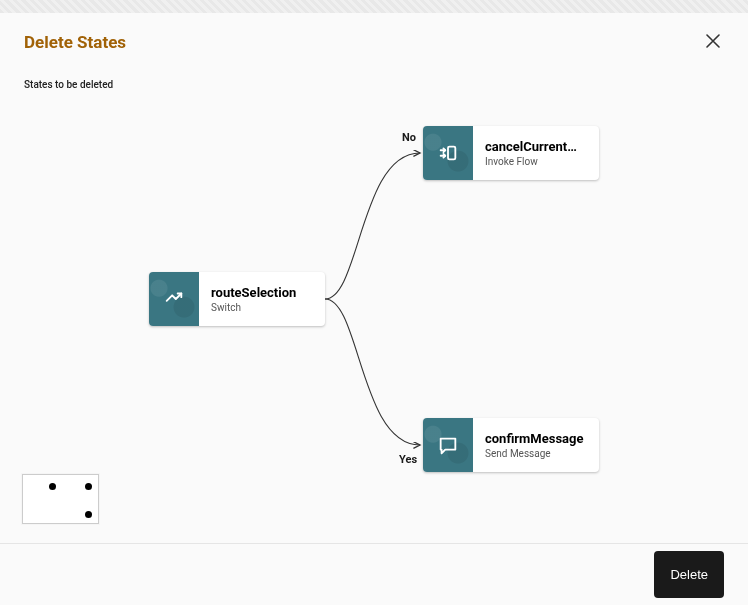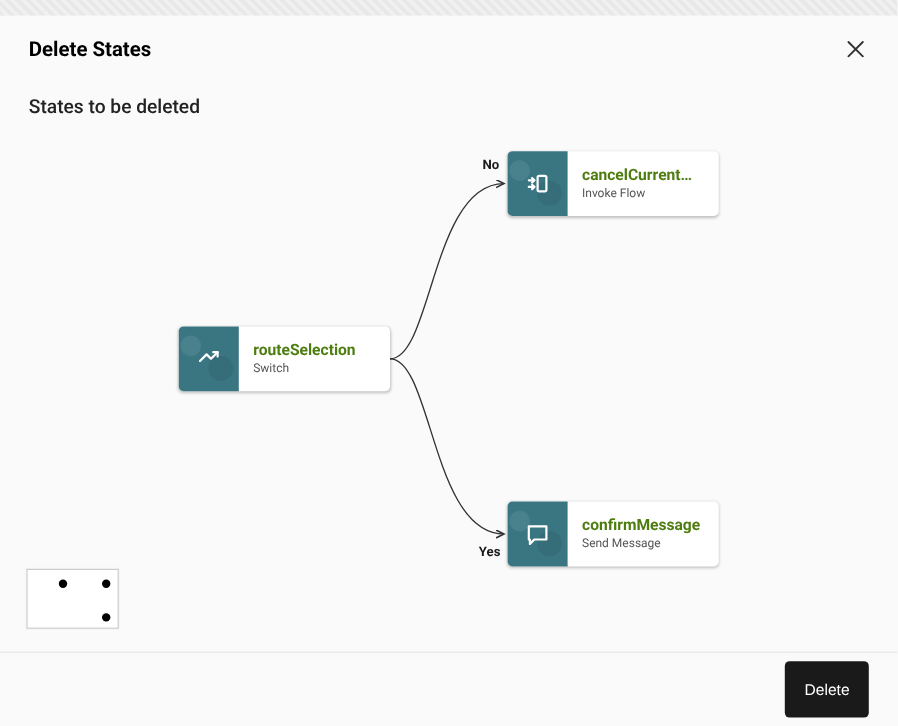--- a/index.html
+++ b/index.html
@@ -25,7 +25,7 @@
     .title {
       font-size: 17px;
       font-weight: 700;
-      color: #000000;
+      color: #a16207;
     }
     .close-btn {
       background: none;

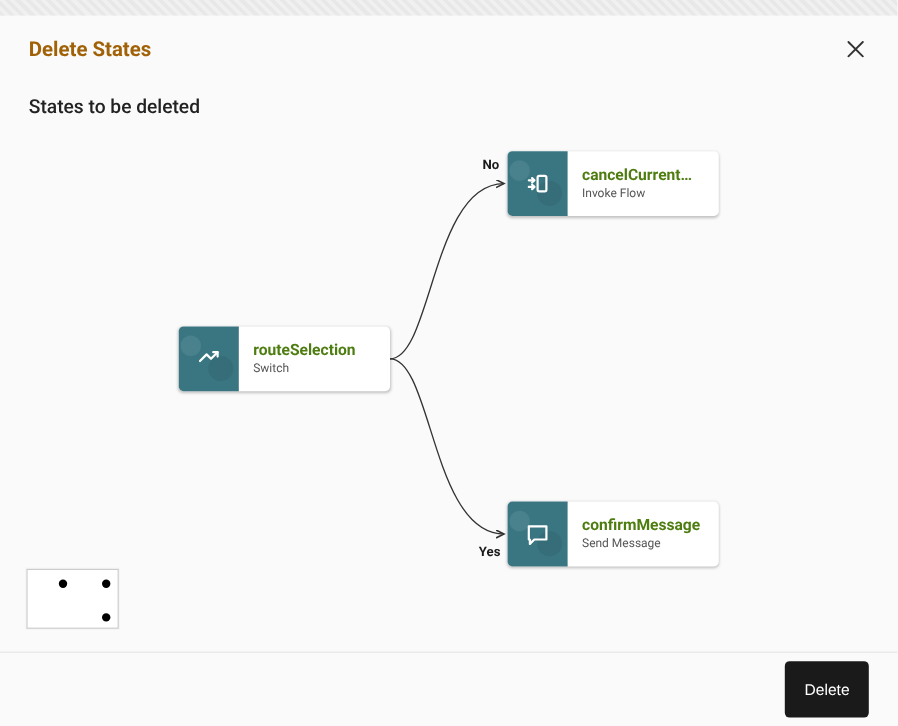--- a/index.html
+++ b/index.html
@@ -39,7 +39,7 @@
       color: #333;
     }
     .subtitle {
-      font-size: 16px;
+      font-size: 10px;
       color: #222;
       padding: 26px 0 0 24px;
       font-weight: 500;

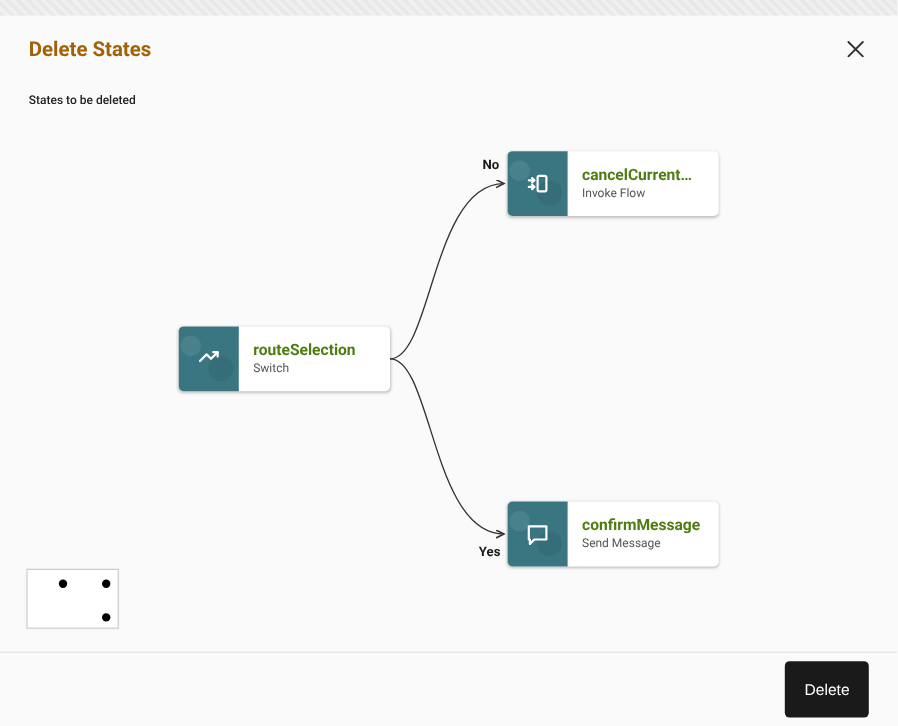--- a/index.html
+++ b/index.html
@@ -92,7 +92,7 @@
     .node-title {
       font-size: 13px;
       font-weight: 700;
-      color: #4d7c0f;
+      color: #000000;
       white-space: nowrap;
       overflow: hidden;
       text-overflow: ellipsis;

